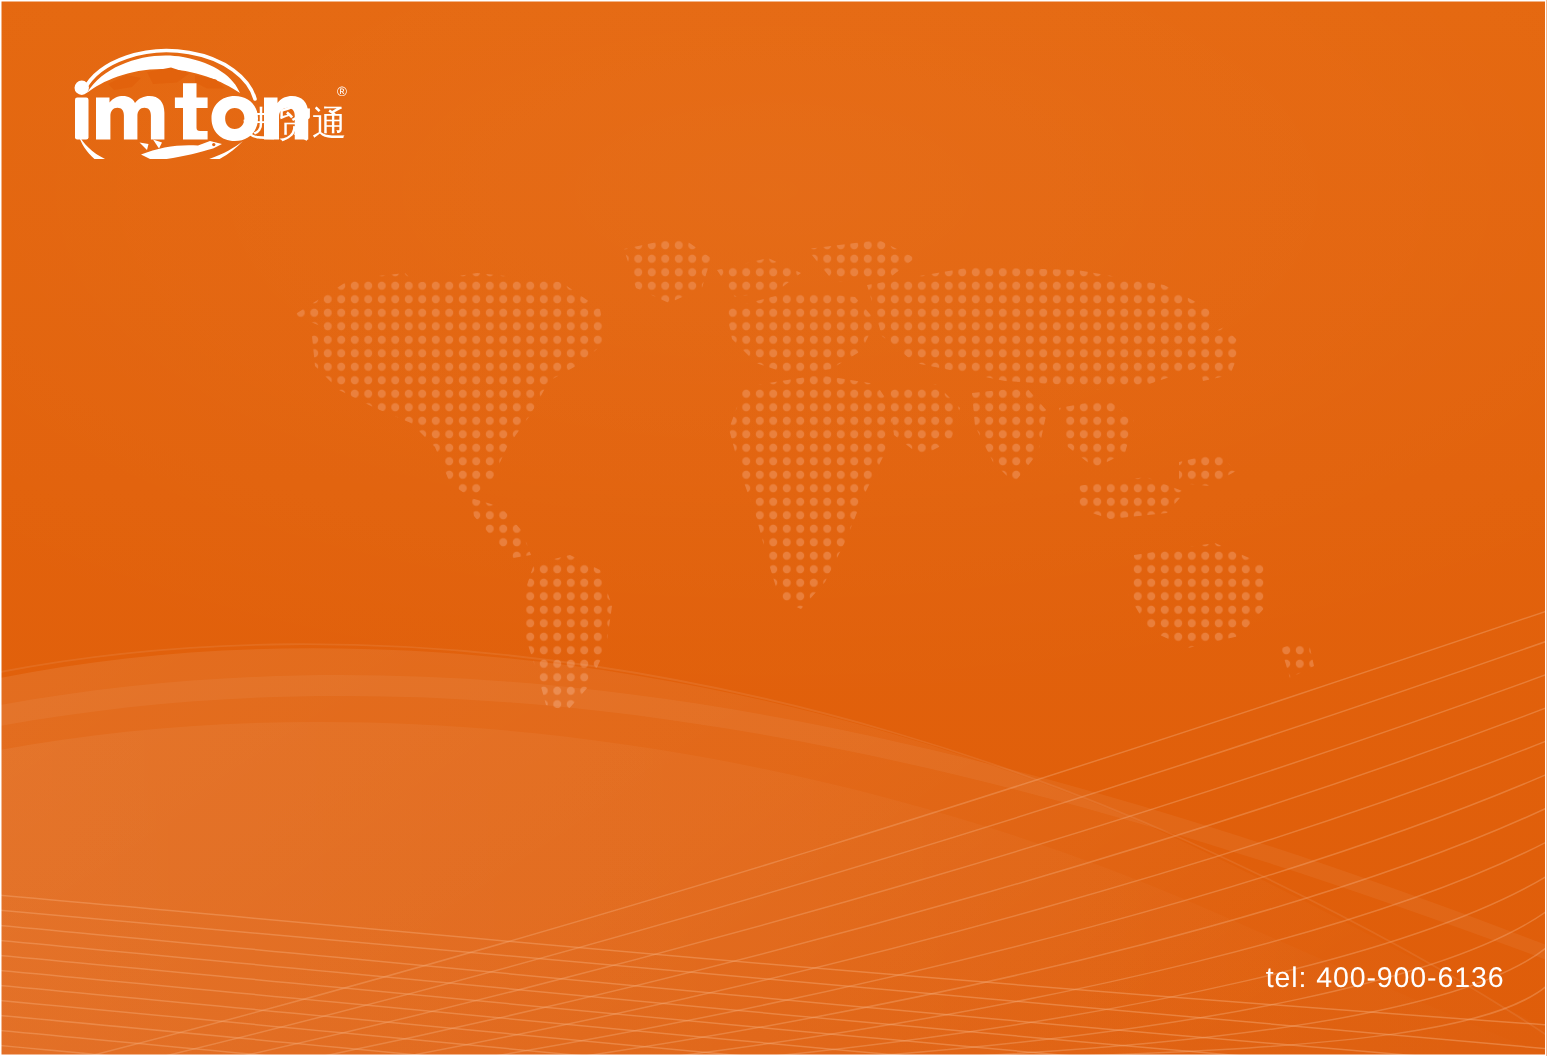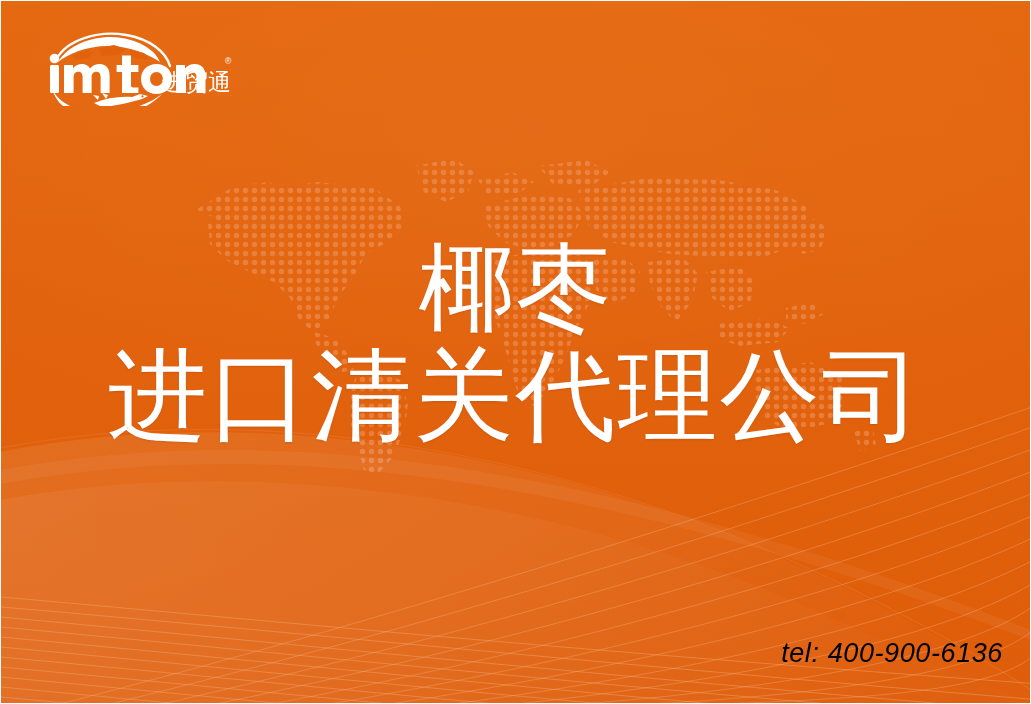--- a/index.html
+++ b/index.html
@@ -292,10 +292,6 @@
     </svg>
   </div>
 
-  <div id="headline">
-    <div class="hl-line1">椰枣</div>
-    <div class="hl-line2">进口清关代理公司</div>
-  </div>
 
   <div id="tel">tel: 400-900-6136</div>
 

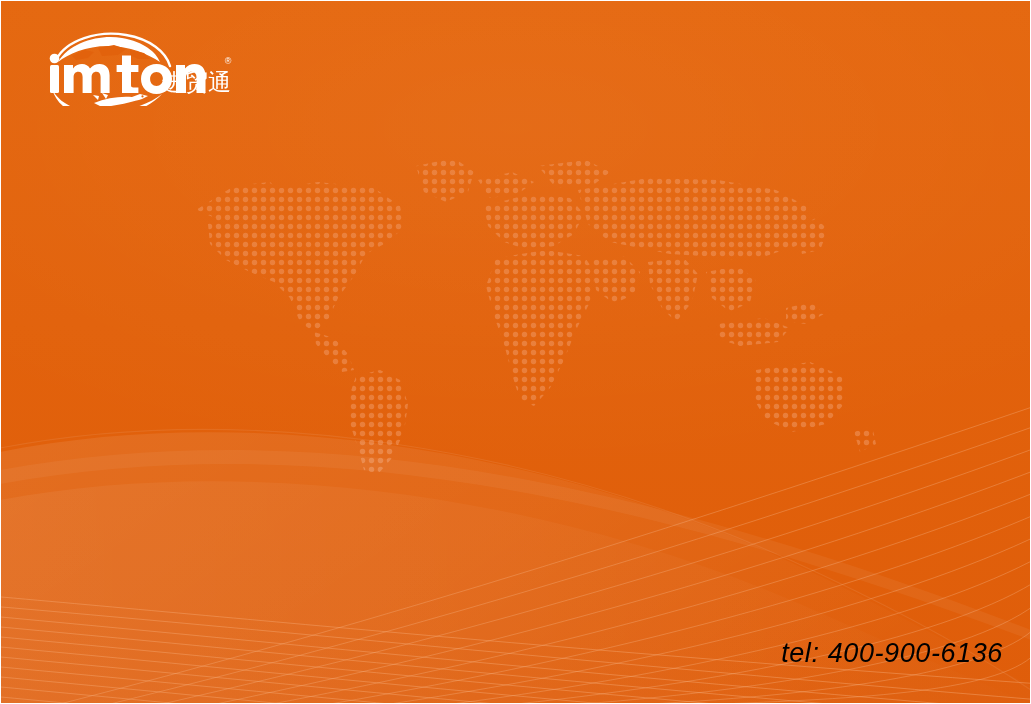--- a/index.html
+++ b/index.html
@@ -97,13 +97,12 @@
     position: absolute;
     right: 28px;
     bottom: 36px;
-    color: #000000;
-    font-size: 27px;
+    color: #ffffff;
+    font-size: 19px;
     line-height: 30px;
     letter-spacing: 0.6px;
     font-family: "Liberation Sans", "DejaVu Sans", sans-serif;
     white-space: nowrap;
-    font-style: italic;
   }
 
   

